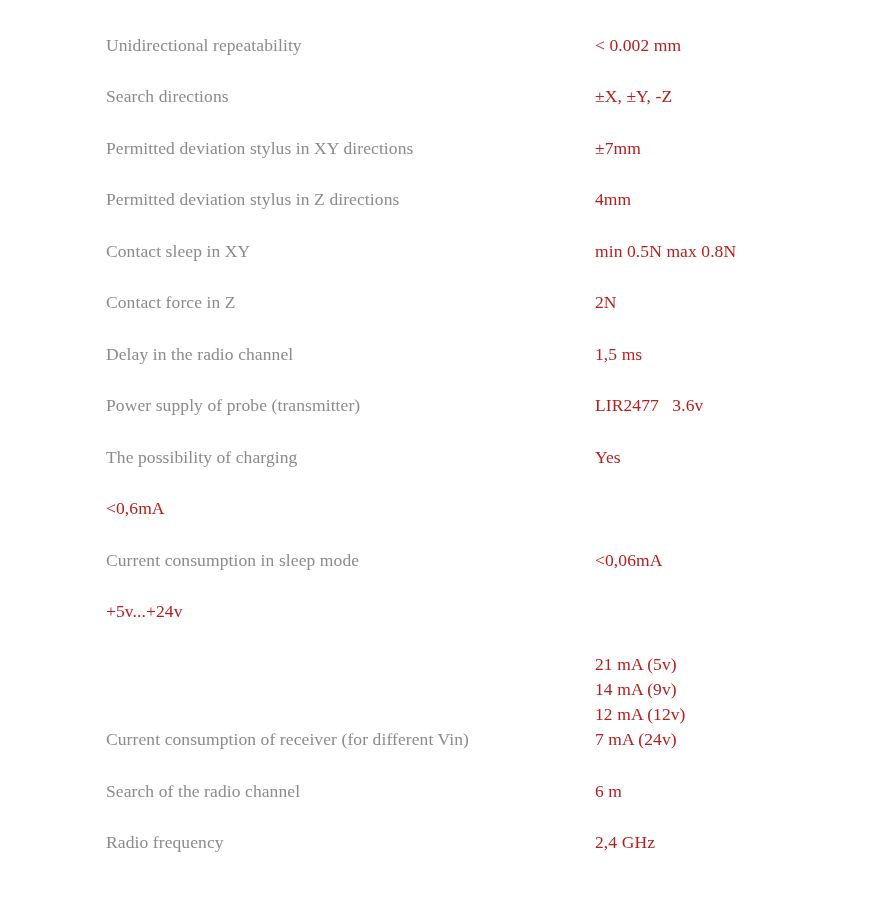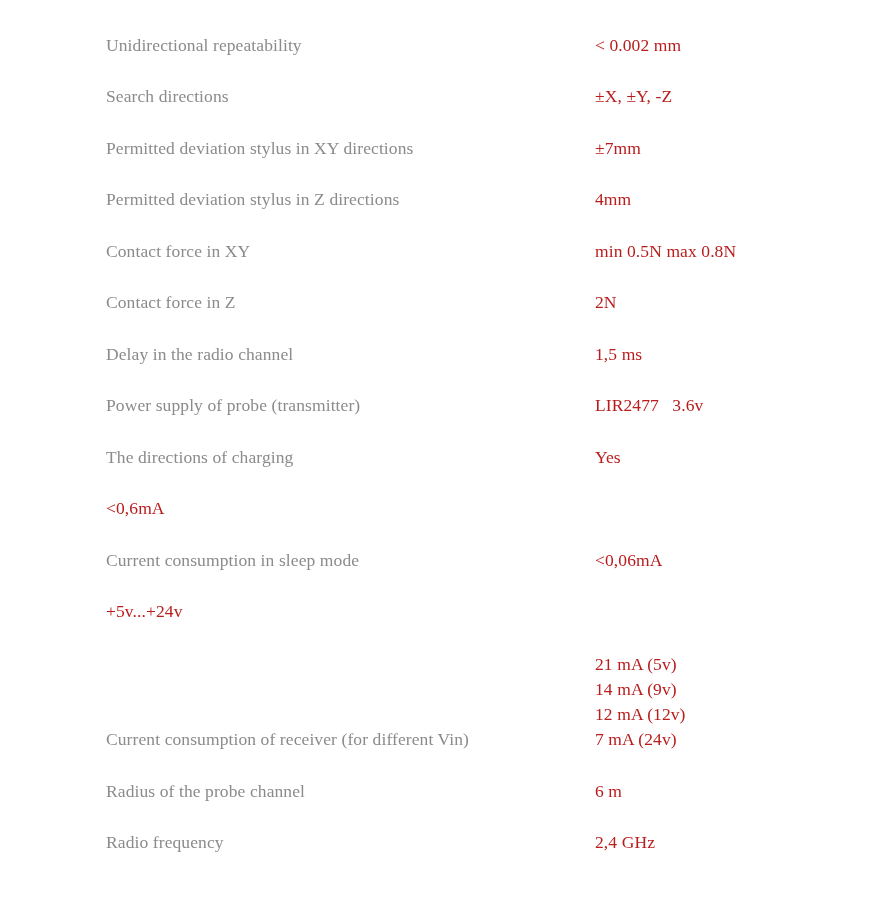--- a/index.html
+++ b/index.html
@@ -75,7 +75,7 @@
       <div class="spec-value">4mm</div>
     </div>
     <div class="spec-row">
-      <div class="spec-label">Contact force in XY</div>
+      <div class="spec-label">Contact sleep in XY</div>
       <div class="spec-value">min 0.5N max 0.8N</div>
     </div>
     <div class="spec-row">

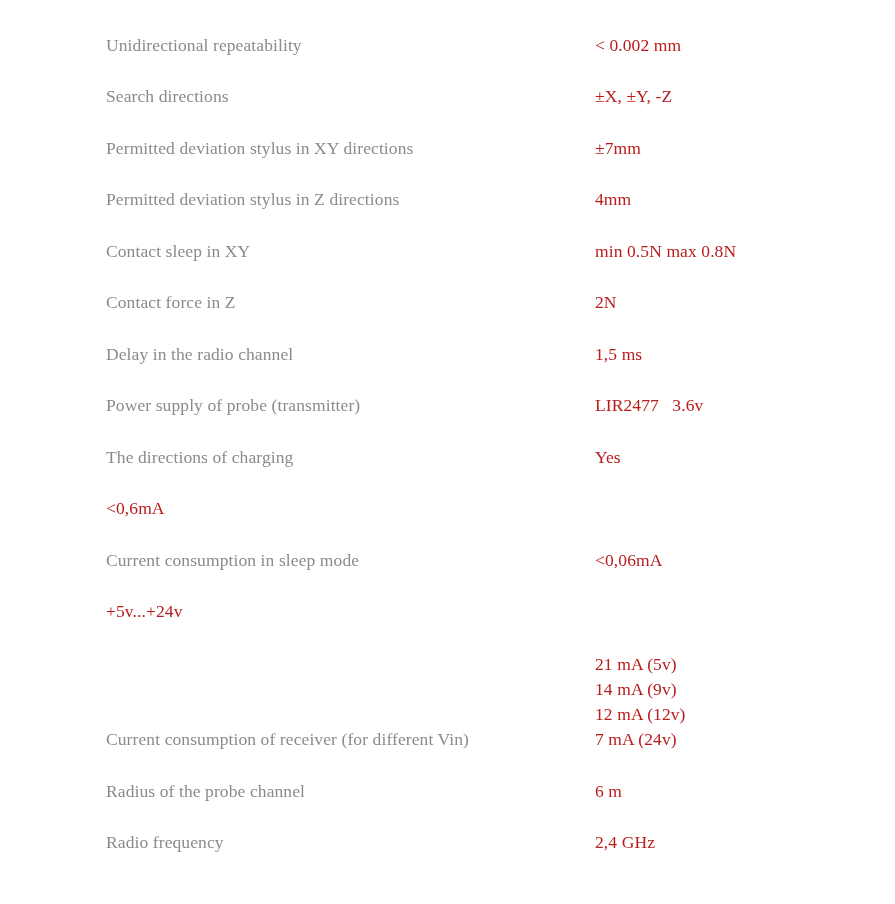--- a/index.html
+++ b/index.html
@@ -91,7 +91,7 @@
       <div class="spec-value">LIR2477   3.6v</div>
     </div>
     <div class="spec-row">
-      <div class="spec-label">The directions of charging</div>
+      <div class="spec-label">The possibility of charging</div>
       <div class="spec-value">Yes</div>
     </div>
     <div class="spec-row">

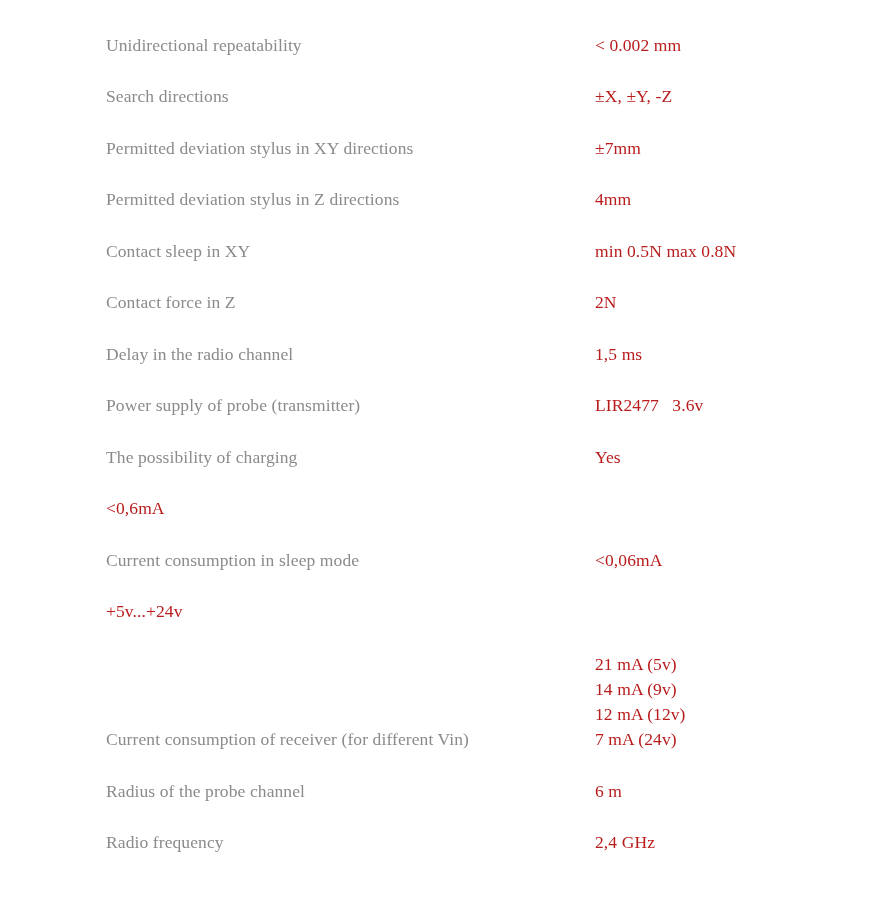--- a/index.html
+++ b/index.html
@@ -109,7 +109,7 @@
       <div class="spec-value"><span class="vline">21 mA (5v)</span><span class="vline">14 mA (9v)</span><span class="vline">12 mA (12v)</span><span class="vline">7 mA (24v)</span></div>
     </div>
     <div class="spec-row">
-      <div class="spec-label">Radius of the probe channel</div>
+      <div class="spec-label">Search of the radio channel</div>
       <div class="spec-value">6 m</div>
     </div>
     <div class="spec-row">

